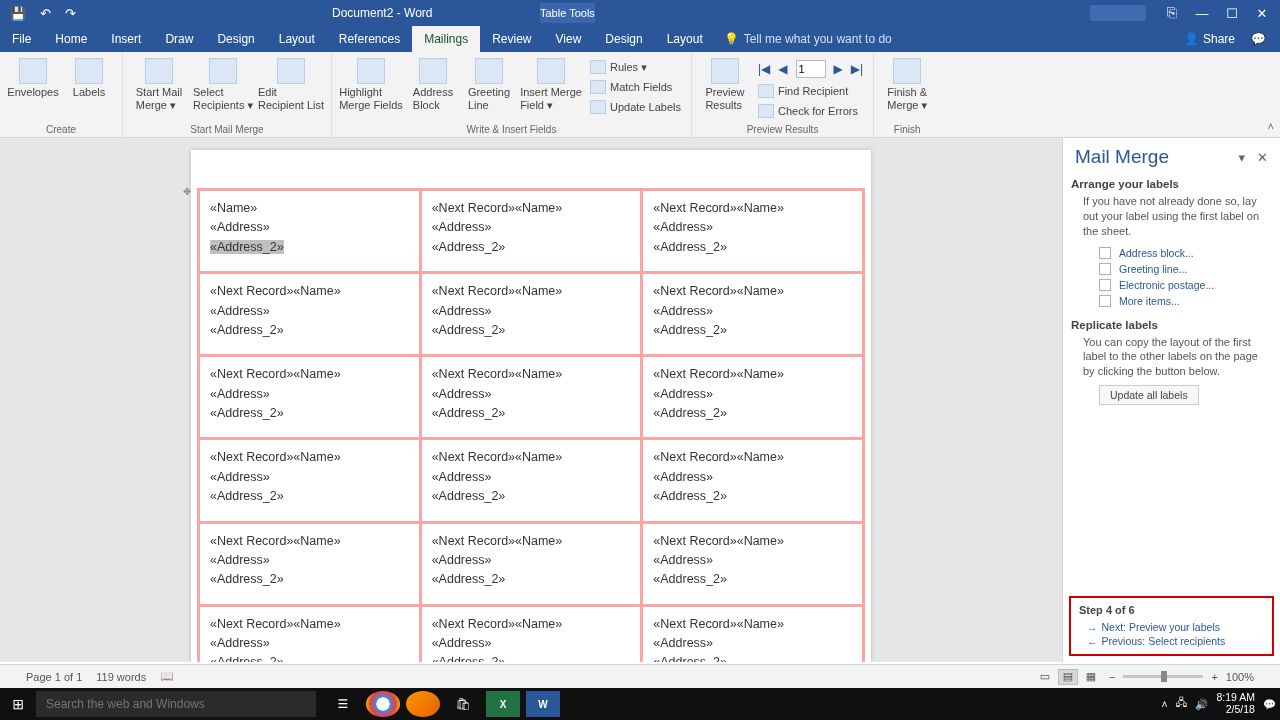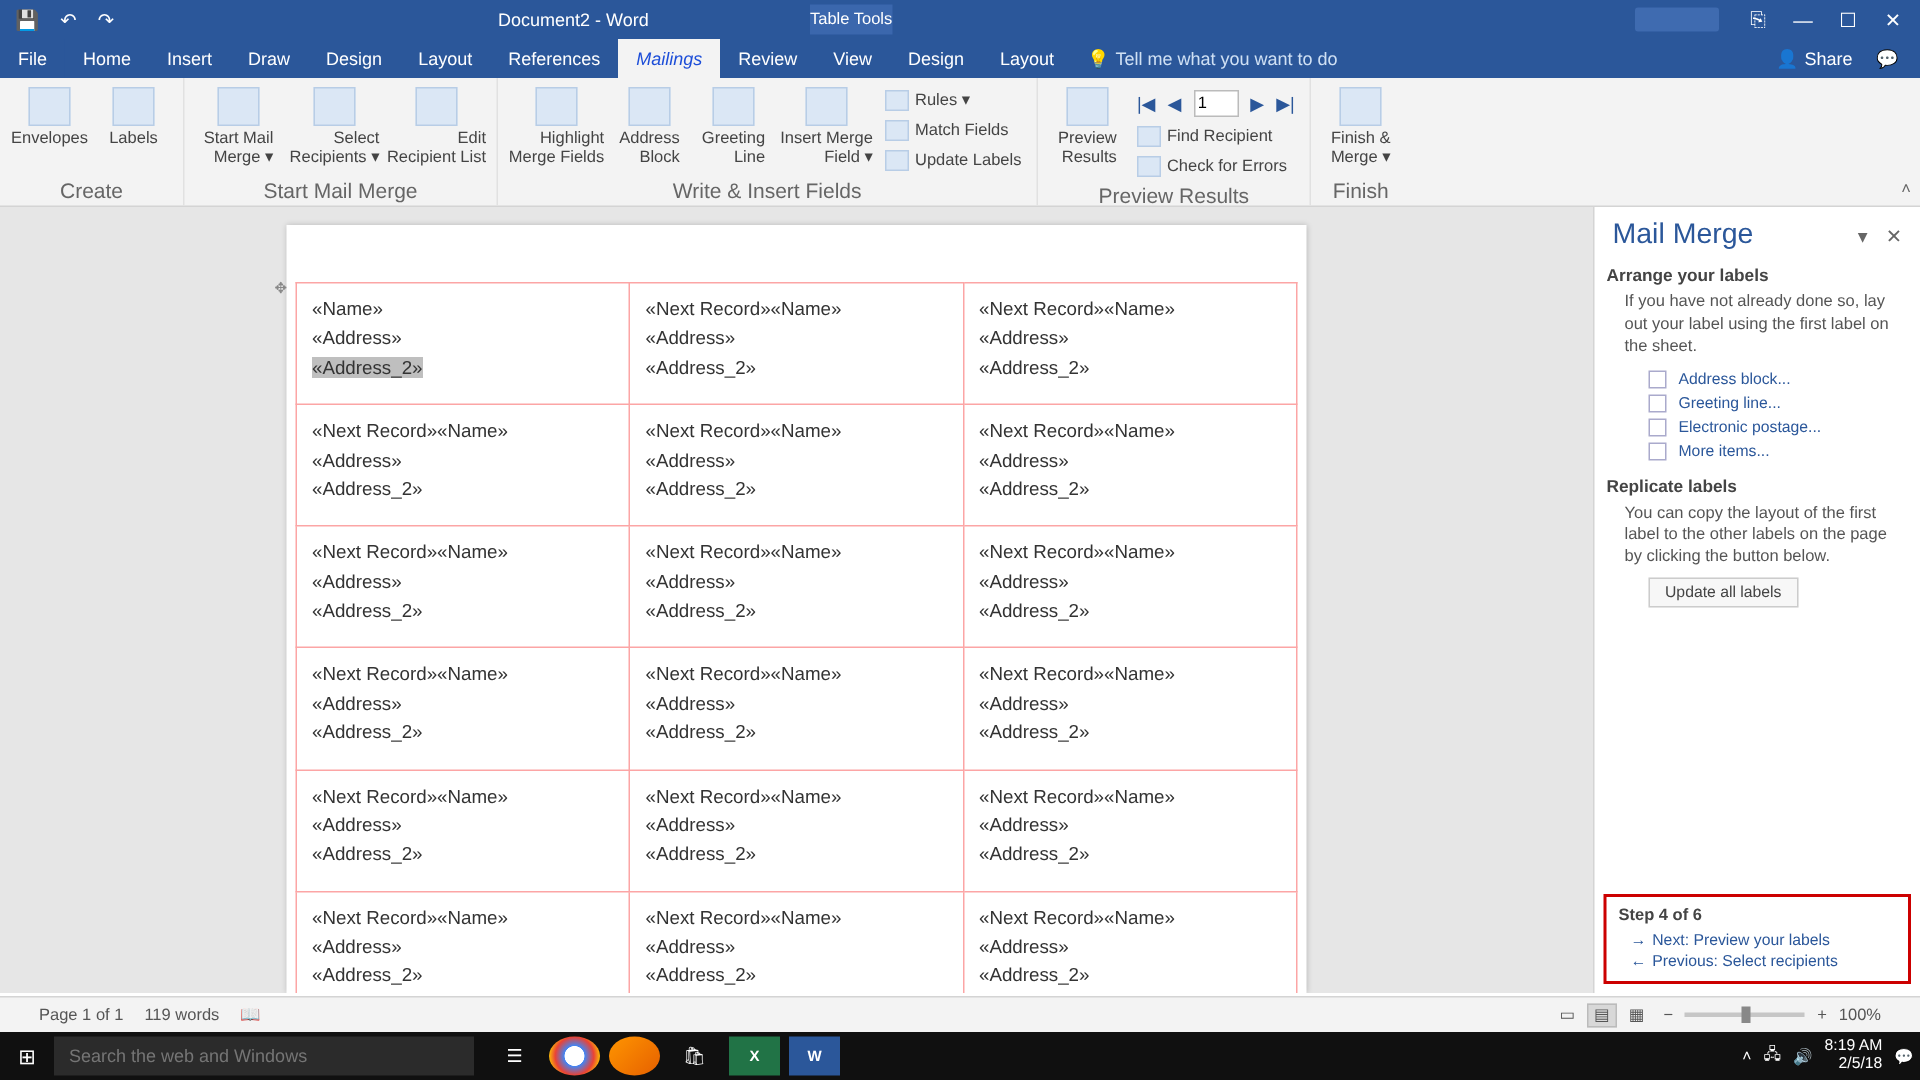--- a/index.html
+++ b/index.html
@@ -19,7 +19,7 @@
 .menurow { height: 26px; background: #2b579a; display: flex; align-items: stretch; color: #fff; font-size: 12px; }
 .menurow .tab { padding: 0 12px; display: flex; align-items: center; cursor: pointer; }
 .menurow .tab.file { background: #2b579a; }
-.menurow .tab.active { background: #f3f3f3; color: #1d4ed8; font-style: italic; }
+.menurow .tab.active { background: #f3f3f3; color: #14532d; }
 .menurow .tellme { display: flex; align-items: center; gap: 4px; color: #cfe0f4; padding-left: 10px; font-size: 12px; }
 .menurow .share { margin-left: auto; display: flex; align-items: center; gap: 16px; padding-right: 14px; }
 .menurow .share .shbtn { display:flex; align-items:center; gap:4px; cursor:pointer; }

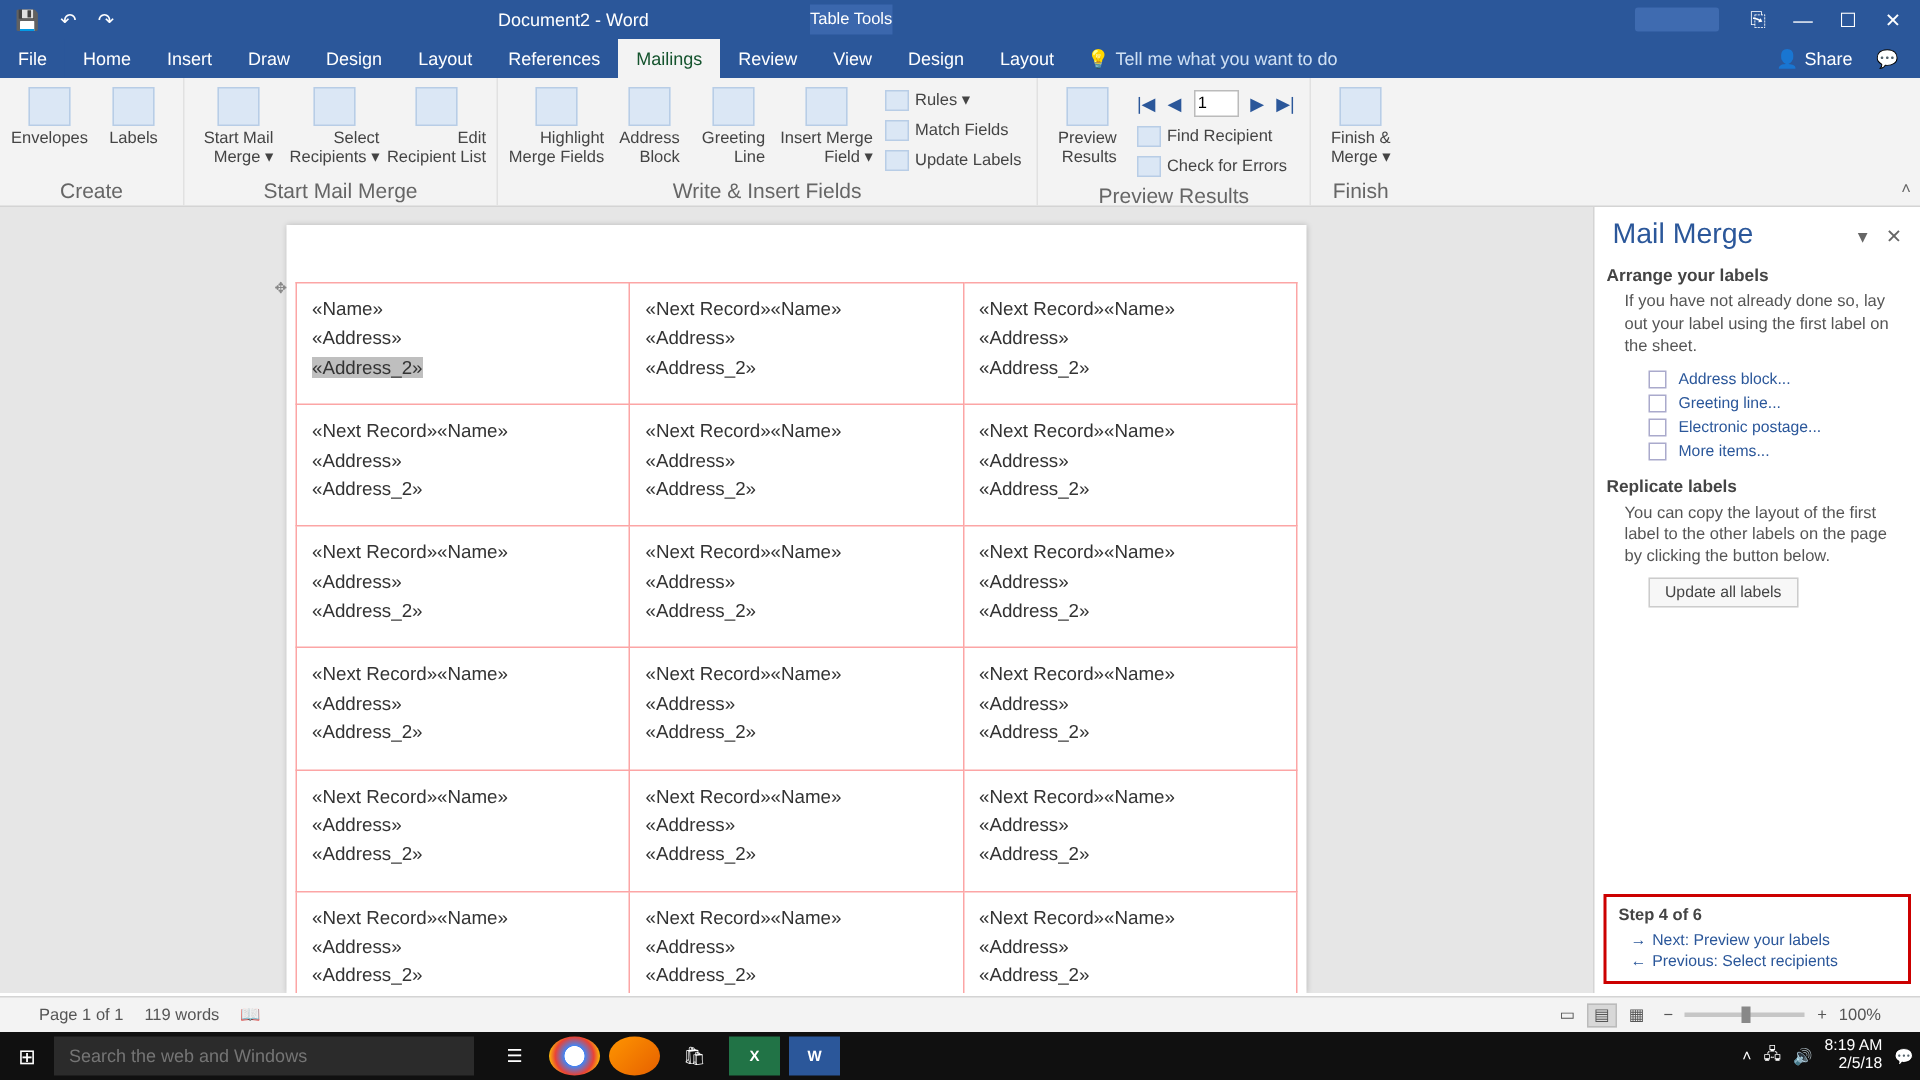--- a/index.html
+++ b/index.html
@@ -29,7 +29,7 @@
 .rgroup { border-right: 1px solid #e1e1e1; display: flex; flex-direction: column; justify-content: space-between; padding: 4px 6px 0 6px; }
 .rgroup .buttons { display: flex; gap: 2px; align-items: flex-start; }
 .rgroup .glabel { text-align: center; font-size: 14px; color: #666; padding: 2px 0; }
-.rbtn { display: flex; flex-direction: column; align-items: center; justify-content: flex-start; width: 54px; padding-top: 2px; cursor: pointer; text-align: right; line-height: 1.15; }
+.rbtn { display: flex; flex-direction: column; align-items: center; justify-content: flex-start; width: 54px; padding-top: 2px; cursor: pointer; text-align: left; line-height: 1.15; }
 .rbtn.small { width: auto; flex-direction: row; gap: 4px; padding: 2px 4px; font-size: 11px; }
 .ricon { width: 28px; height: 26px; background: #dbe7f5; border: 1px solid #b8cde6; margin-bottom: 2px; }
 .ricon.sm { width: 16px; height: 14px; margin-bottom:0; }

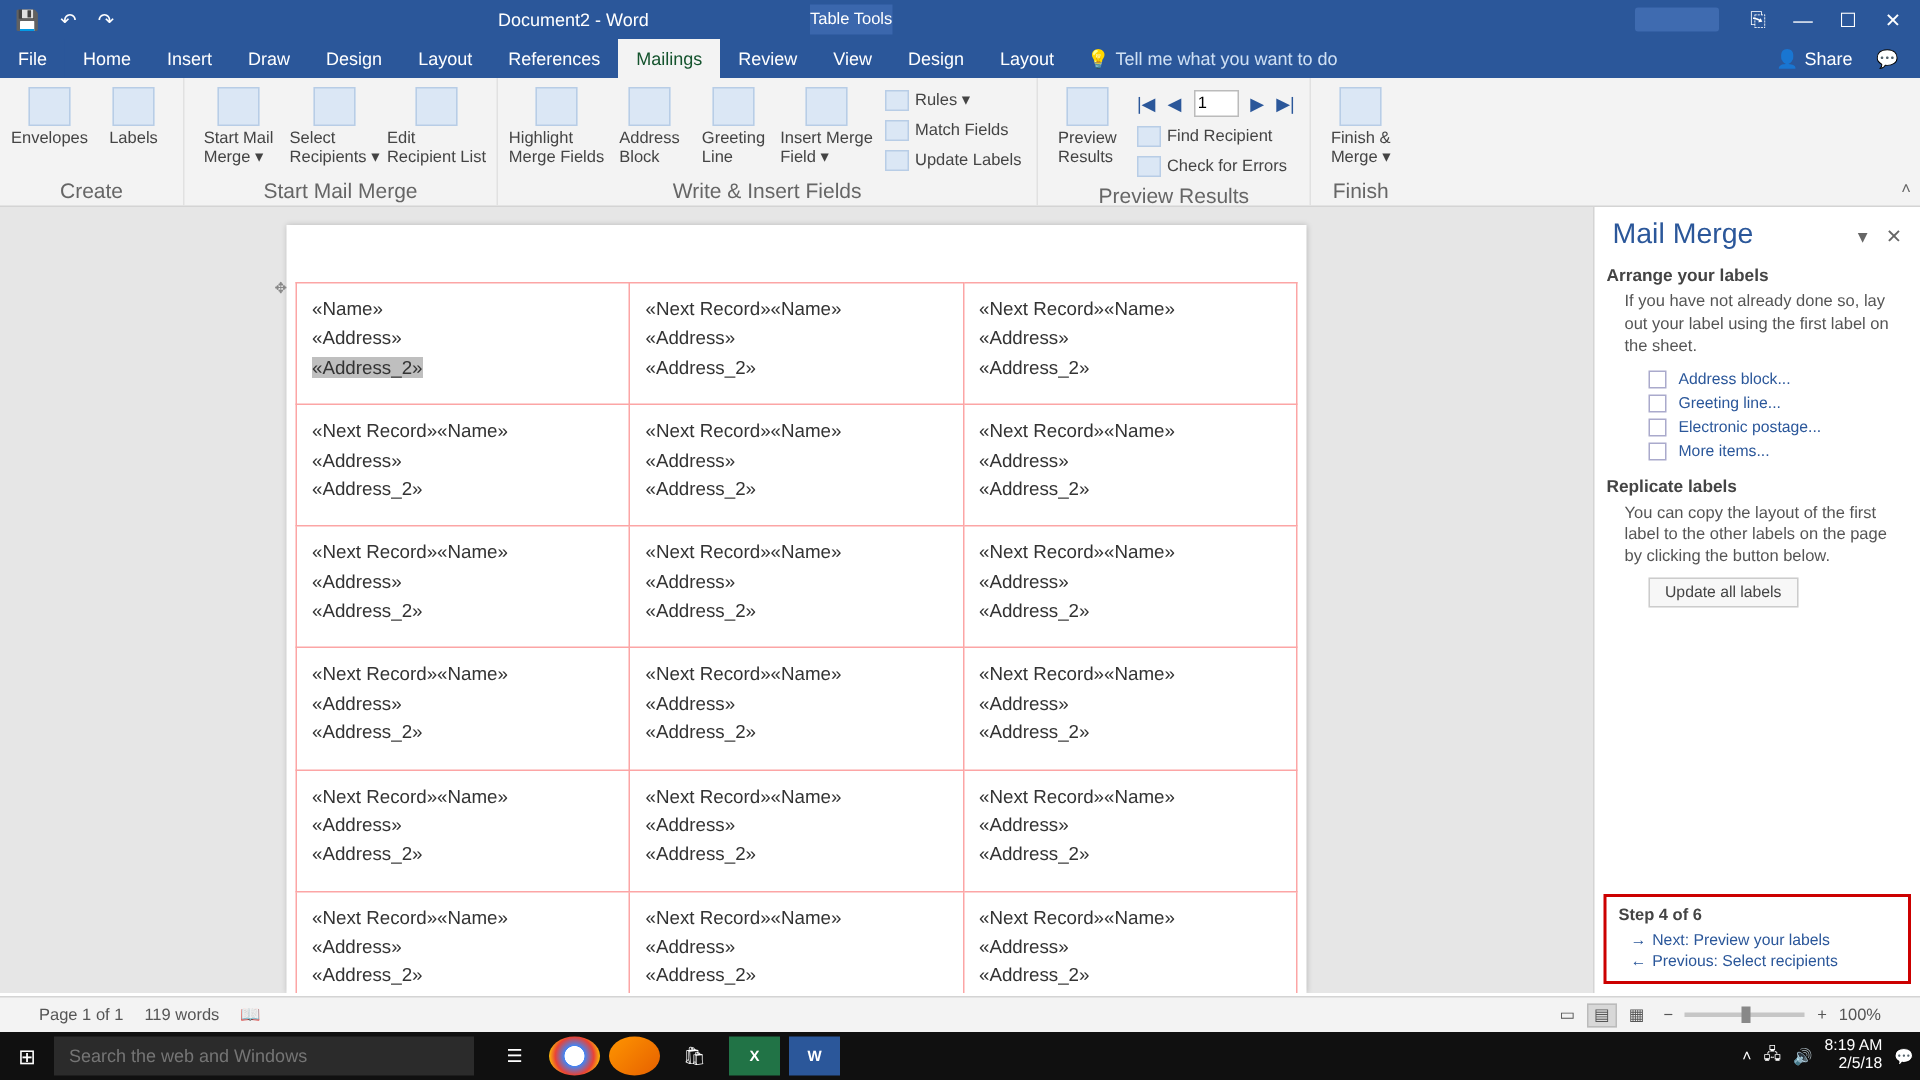--- a/index.html
+++ b/index.html
@@ -28,7 +28,7 @@
 .ribbon { height: 86px; background: #f3f3f3; border-bottom: 1px solid #d4d4d4; display: flex; font-size: 11px; color: #444; }
 .rgroup { border-right: 1px solid #e1e1e1; display: flex; flex-direction: column; justify-content: space-between; padding: 4px 6px 0 6px; }
 .rgroup .buttons { display: flex; gap: 2px; align-items: flex-start; }
-.rgroup .glabel { text-align: center; font-size: 14px; color: #666; padding: 2px 0; }
+.rgroup .glabel { text-align: center; font-size: 10px; color: #666; padding: 2px 0; }
 .rbtn { display: flex; flex-direction: column; align-items: center; justify-content: flex-start; width: 54px; padding-top: 2px; cursor: pointer; text-align: left; line-height: 1.15; }
 .rbtn.small { width: auto; flex-direction: row; gap: 4px; padding: 2px 4px; font-size: 11px; }
 .ricon { width: 28px; height: 26px; background: #dbe7f5; border: 1px solid #b8cde6; margin-bottom: 2px; }

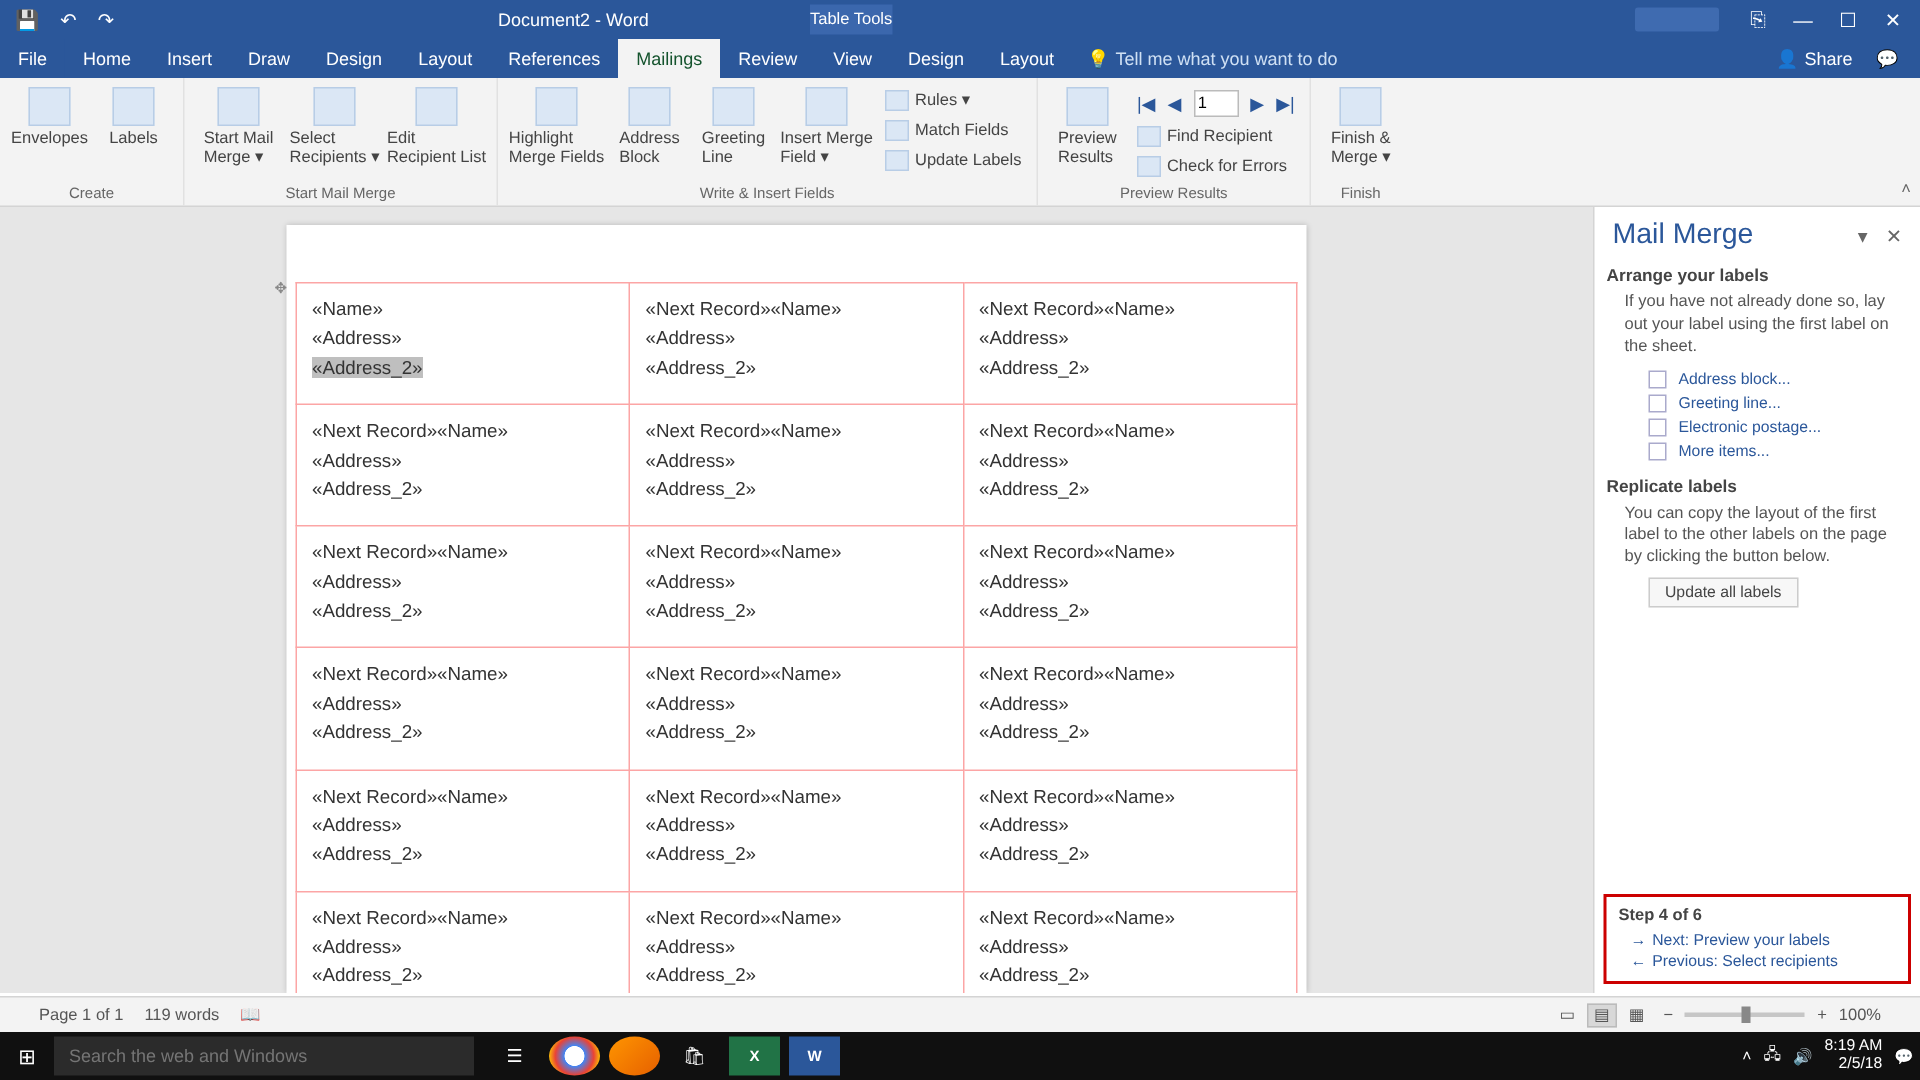--- a/index.html
+++ b/index.html
@@ -45,7 +45,7 @@
 .page { width: 680px; background: #fff; box-shadow: 0 0 4px rgba(0,0,0,.2); padding: 38px 6px 6px 6px; position:relative; }
 .page .anchor { position:absolute; left:-8px; top:36px; font-size:10px; color:#888; }
 .lbltable { width: 100%; border-collapse: collapse; }
-.lbltable td { border: 1px solid #fca5a5; width: 33.33%; padding: 8px 10px 14px 10px; vertical-align: top; font-size: 12.5px; color: #333; line-height: 1.55; font-family: Calibri, Arial, sans-serif; }
+.lbltable td { border: 3px solid #fca5a5; width: 33.33%; padding: 8px 10px 14px 10px; vertical-align: top; font-size: 12.5px; color: #333; line-height: 1.55; font-family: Calibri, Arial, sans-serif; }
 .lbltable td .hl { background: #bfbfbf; }
 
 

